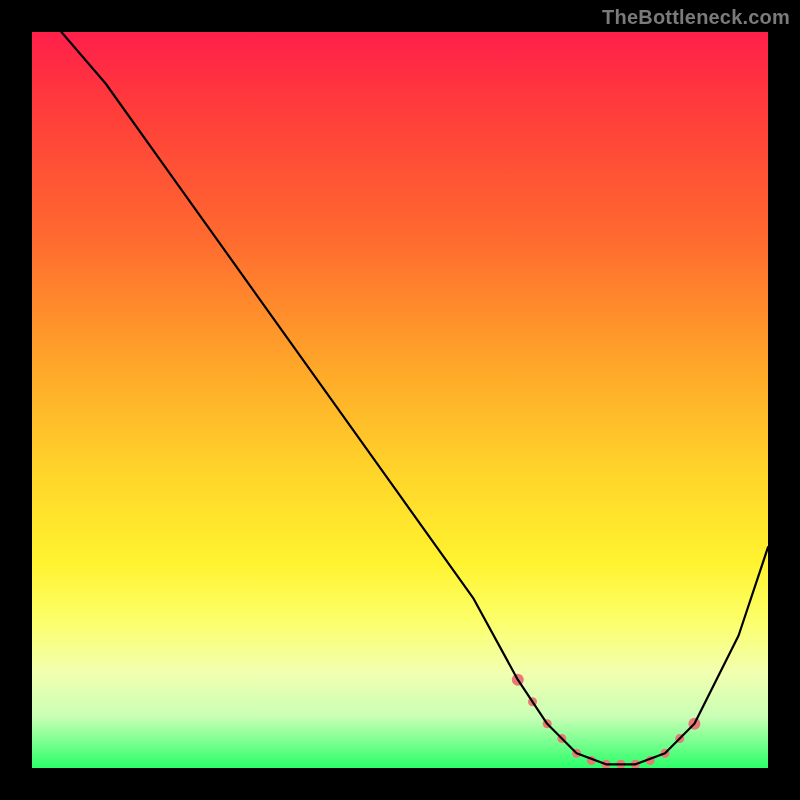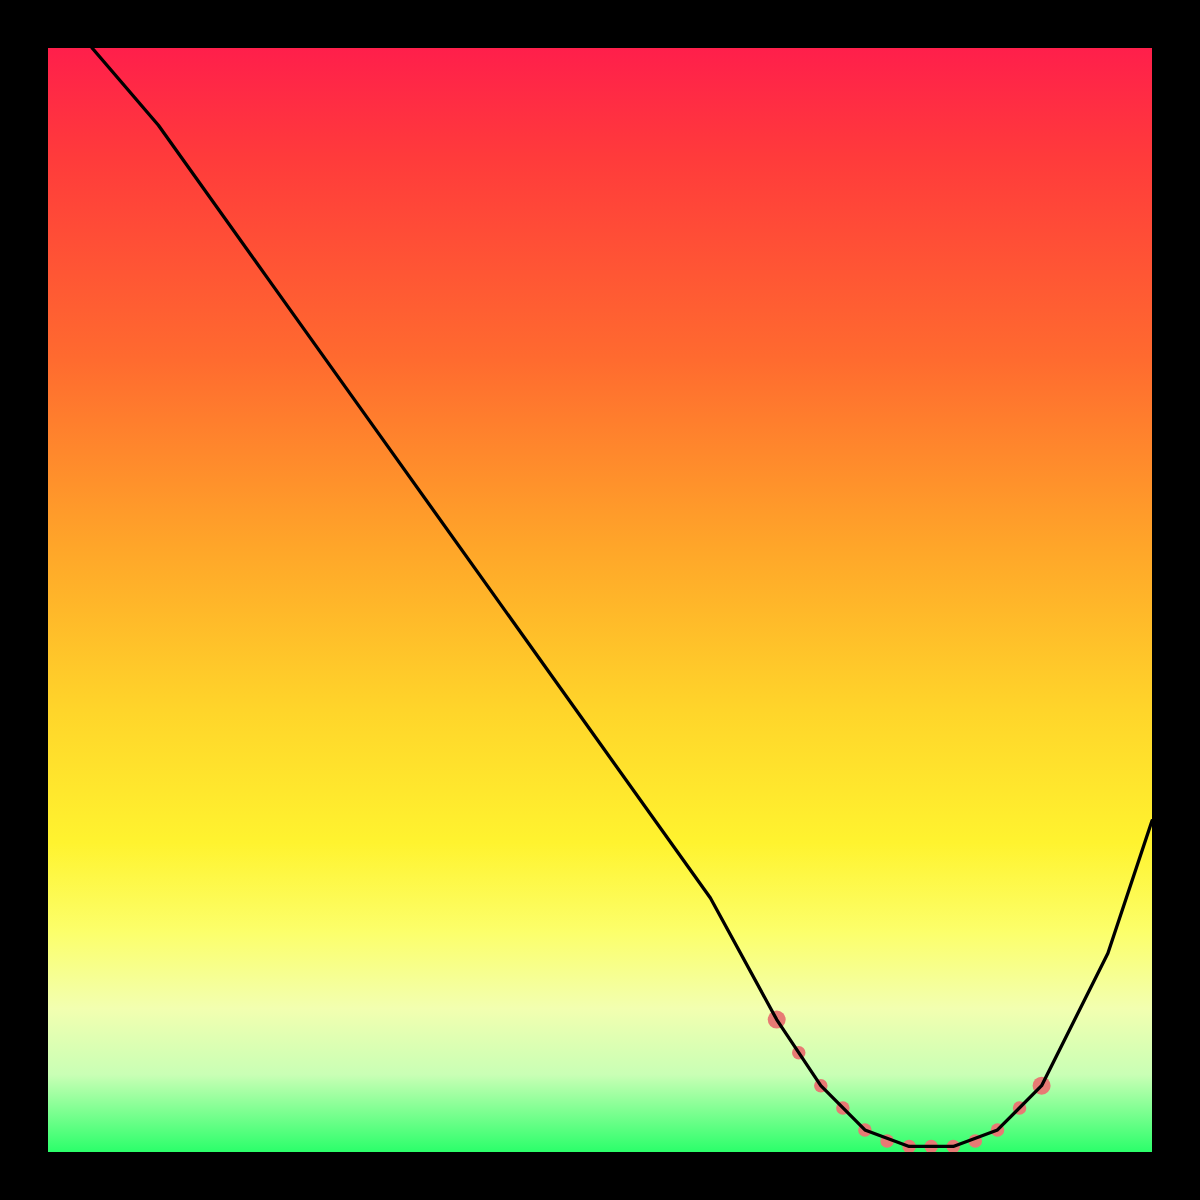--- a/index.html
+++ b/index.html
@@ -62,6 +62,7 @@
 
 <div class="frame">
 
+  <div class="watermark">TheBottleneck.com</div>
 
   <div class="plot">
     <svg class="curve" viewBox="0 0 736 736" preserveAspectRatio="none">

